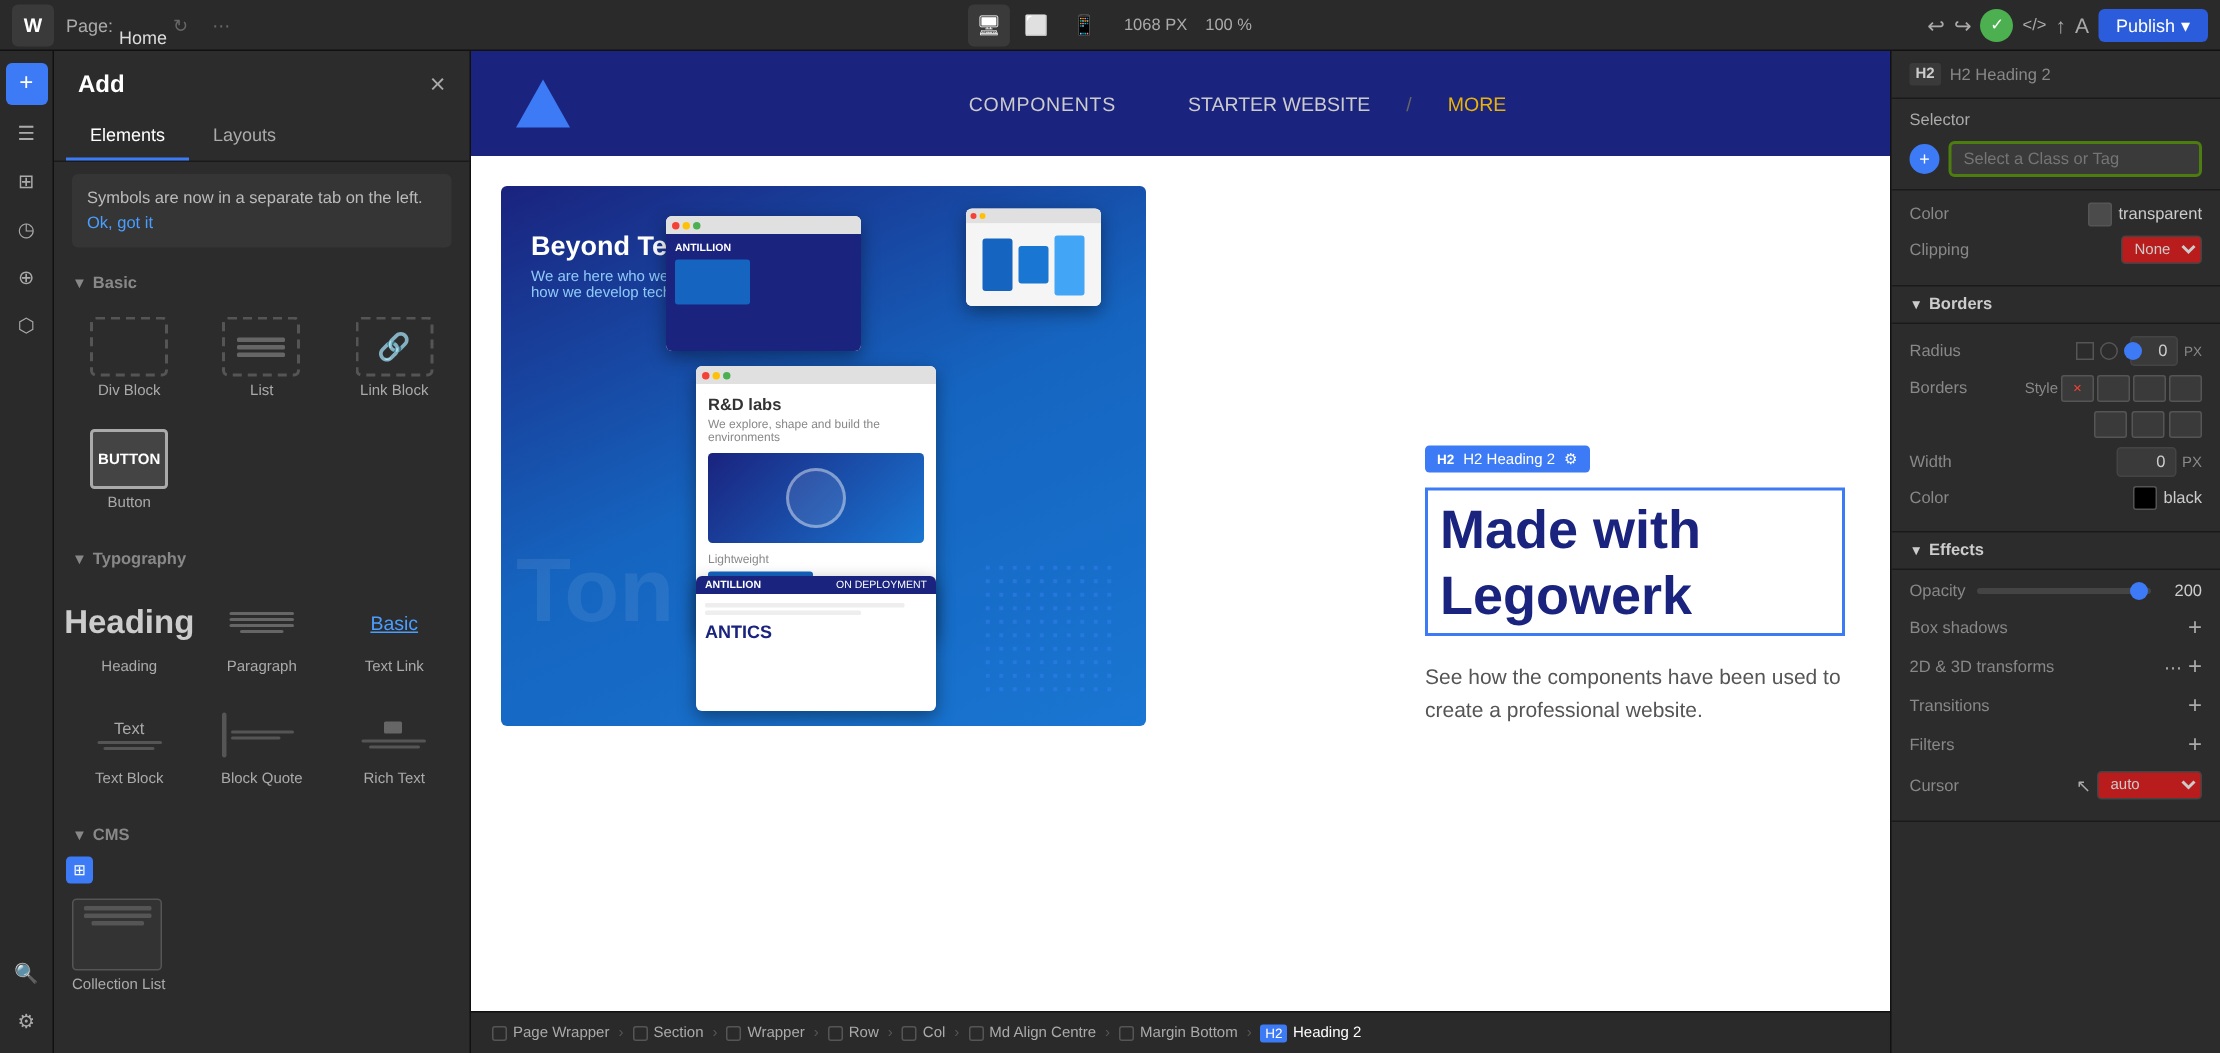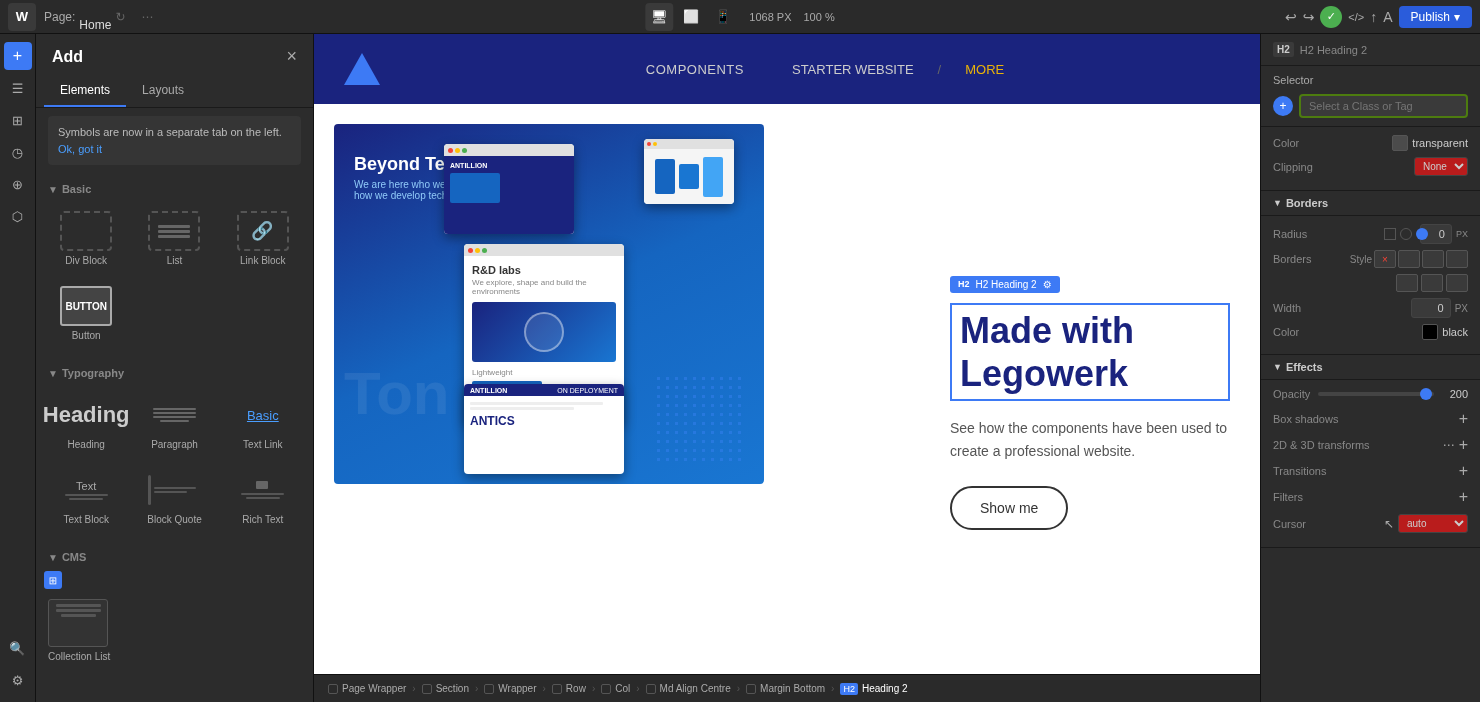--- a/index.html
+++ b/index.html
@@ -584,7 +584,6 @@
 
         <p style="font-size:14px;color:#555;line-height:1.6;margin-bottom:24px;">See how the components have been used to create a professional website.</p>
 
-        <button style="display:inline-block;border:2px solid #333;border-radius:30px;padding:12px 28px;font-size:14px;color:#333;cursor:pointer;background:none;width:fit-content;">Show me</button>
 
       </div>
     </div>

